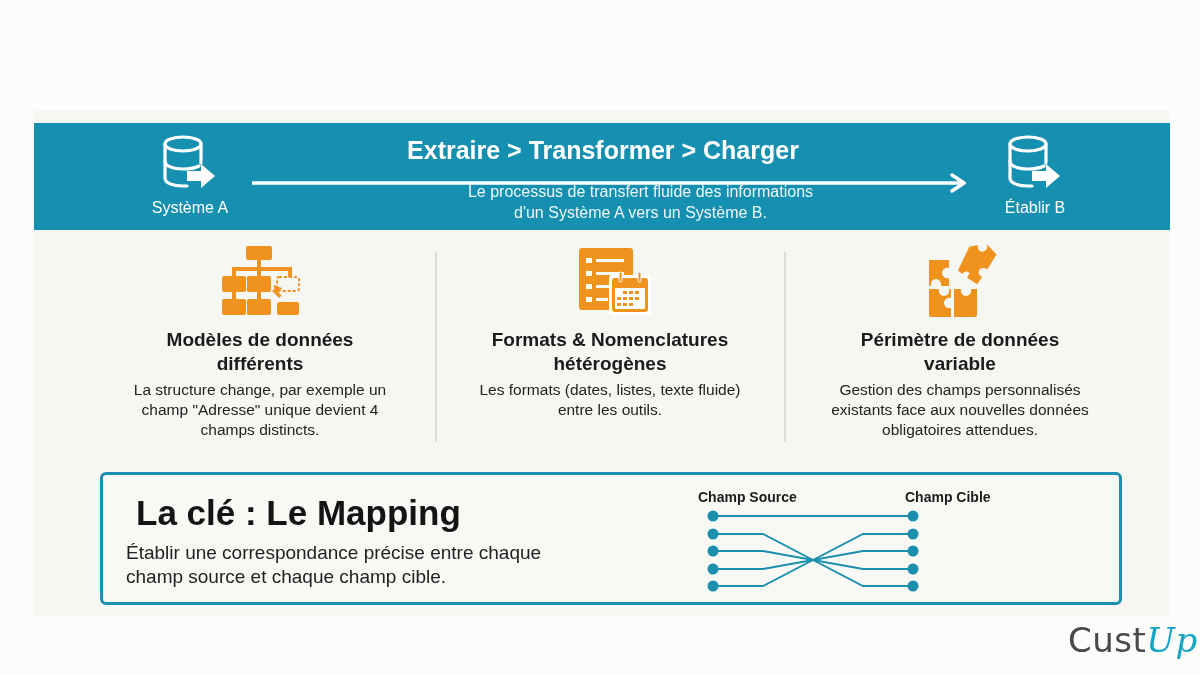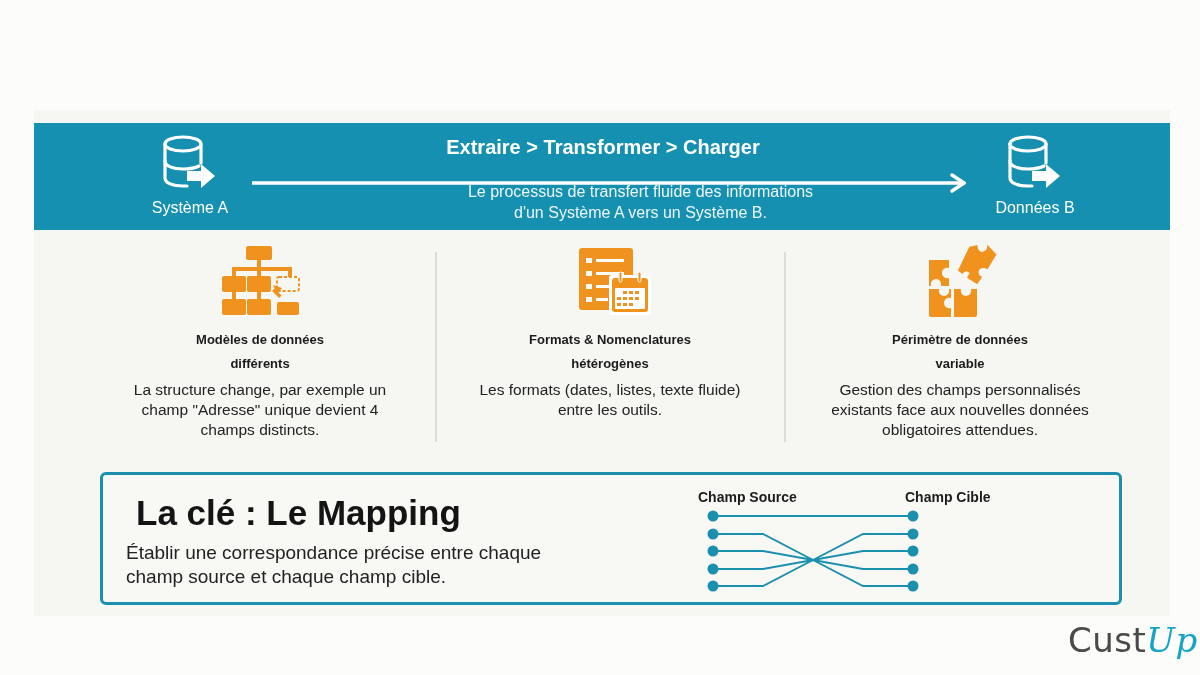--- a/index.html
+++ b/index.html
@@ -17,7 +17,7 @@
     .sys-b { left: 931px; }
     .sys svg { display: block; margin: 0 auto; }
     .sys-label { display: block; font-weight: normal; font-size: 16px; margin-top: 4px; }
-    .band-title { position: absolute; left: 0; width: 1136px; top: 13px; text-align: center; font-weight: bold; font-size: 20px; padding-left: 2px; }
+    .band-title { position: absolute; left: 0; width: 1136px; top: 13px; text-align: center; font-weight: bold; font-size: 25px; padding-left: 2px; }
     .band-arrow { position: absolute; left: 218px; top: 50px; width: 720px; height: 20px; }
     .band-desc { position: absolute; left: 0; width: 1136px; top: 58px; text-align: center; font-size: 16px; line-height: 21px; color: #eef7fa; padding-left: 3px; margin-left: 37px; }
 

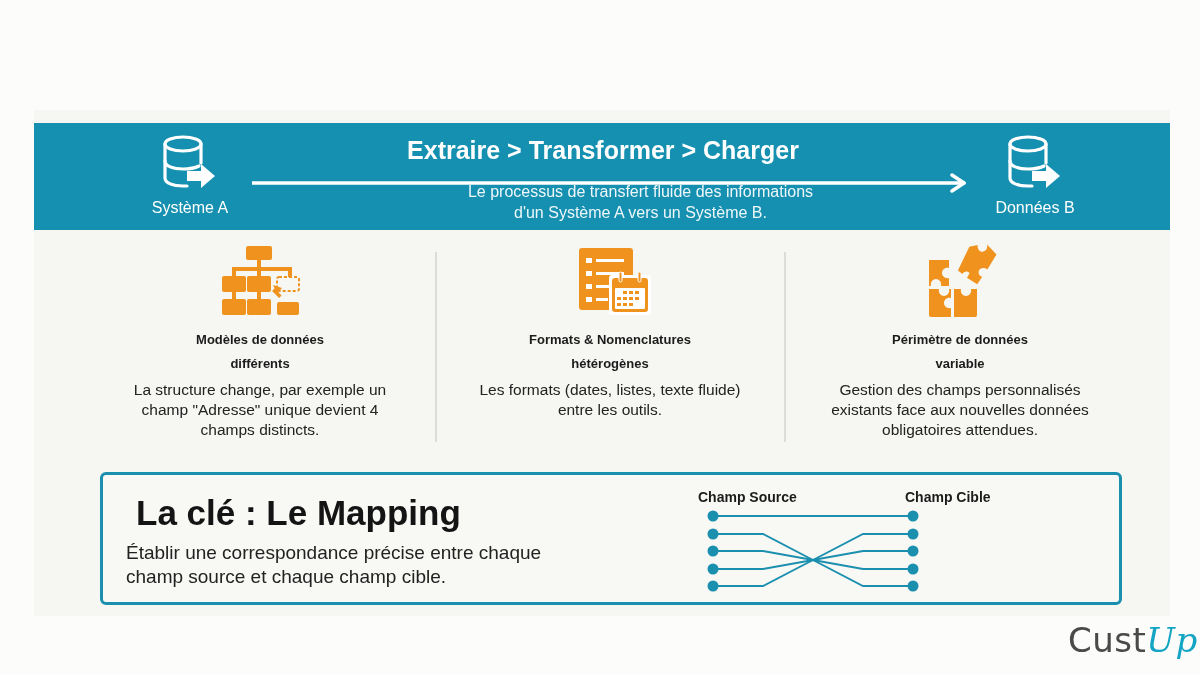--- a/index.html
+++ b/index.html
@@ -90,7 +90,7 @@
           </g>
           <path d="M30 38 H44 V31 L58 43 L44 55 V48 H30 Z" fill="#ffffff"></path>
         </svg>
-        <span class="sys-label">Données B</span>
+        <span class="sys-label">Établir B</span>
       </div>
     </div>
 

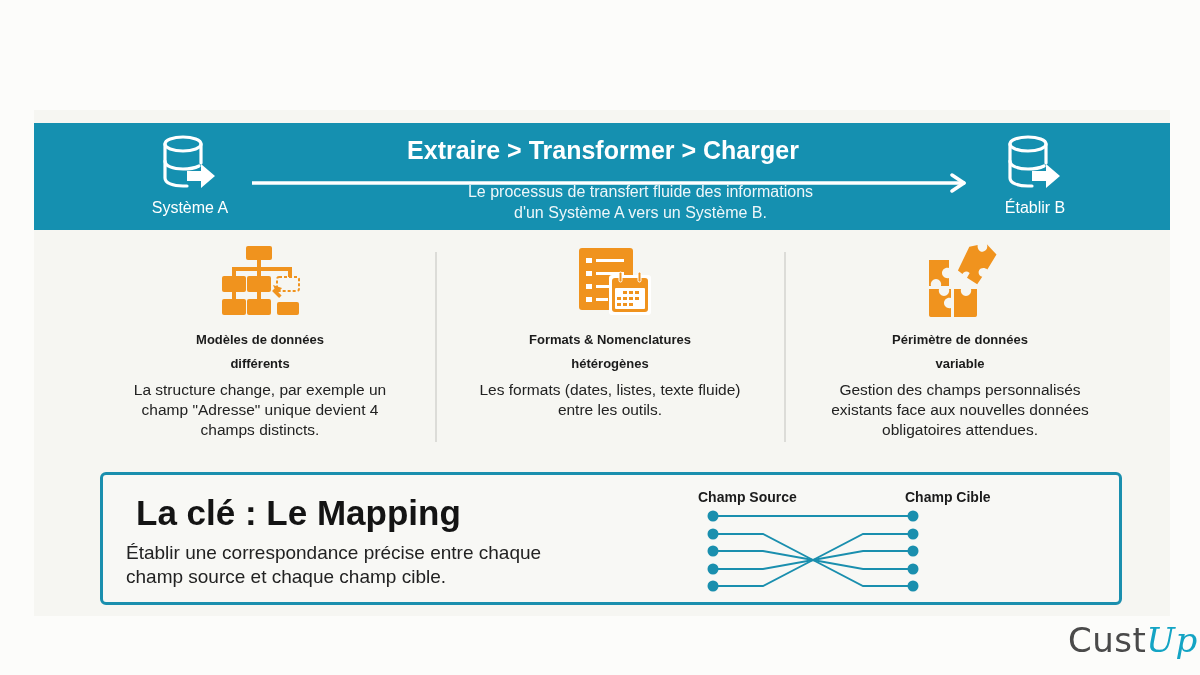--- a/index.html
+++ b/index.html
@@ -27,7 +27,7 @@
     .col-2 { left: 406px; }
     .col-3 { left: 756px; }
     .col-icon { display: block; margin: 0 auto; height: 78px; }
-    .col-title { font-weight: bold; font-size: 13px; line-height: 24px; color: #1b1b1b; margin-top: 8px; }
+    .col-title { font-weight: bold; font-size: 19px; line-height: 24px; color: #1b1b1b; margin-top: 8px; }
     .col-text { font-size: 15.5px; line-height: 20px; color: #222; margin-top: 4px; }
     .divider { position: absolute; top: 10px; width: 2px; height: 190px; background: #dcdcd8; }
     .divider-1 { left: 401px; }

